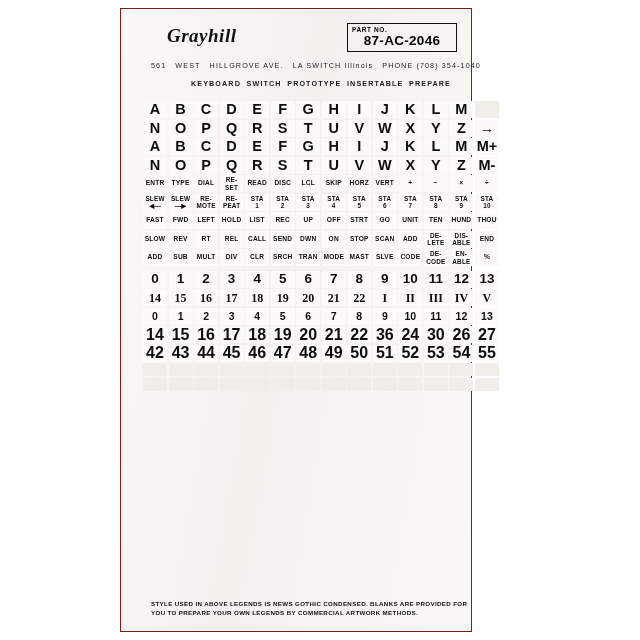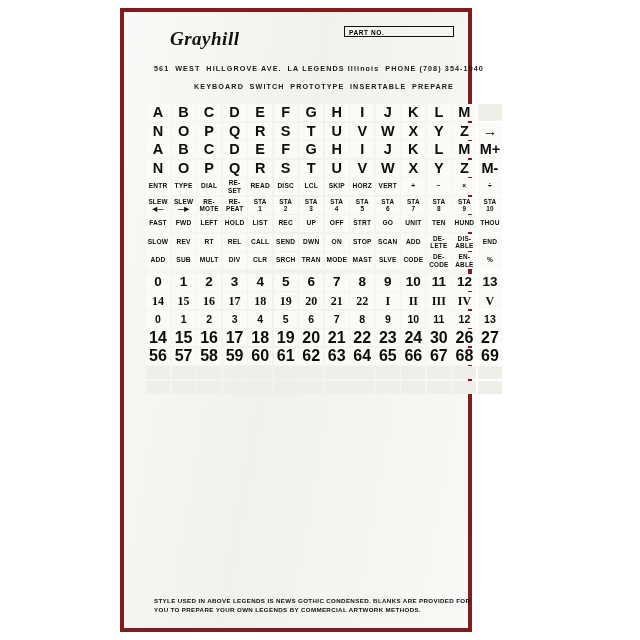--- a/index.html
+++ b/index.html
@@ -14,7 +14,7 @@
     left:120px;top:8px;
     width:352px;height:624px;
     background:#f4f2ee;
-    border:4px solid #7f1d1d;
+    border:1px solid #7f1d1d;
     box-sizing:border-box;
   }
   #sheet:before{

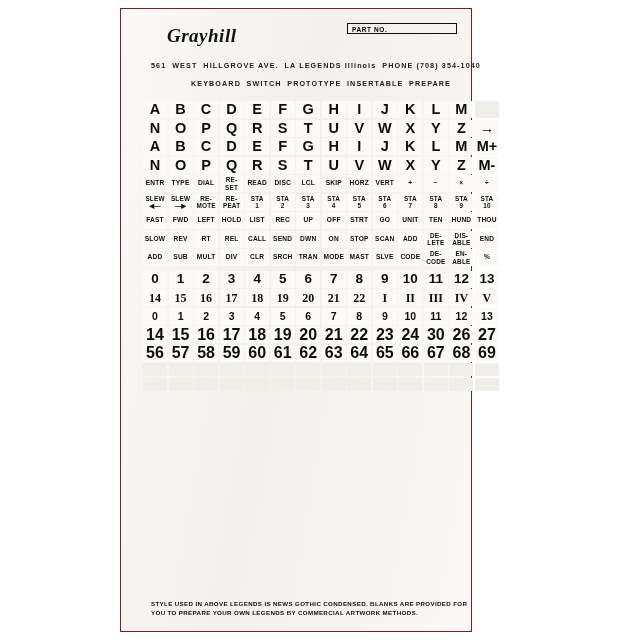--- a/index.html
+++ b/index.html
@@ -100,6 +100,7 @@
 
     <div class="partbox">
       <div class="pl">PART NO.</div>
+      <div class="pn">87-AC-2046</div>
     </div>
 
     <div class="addr">

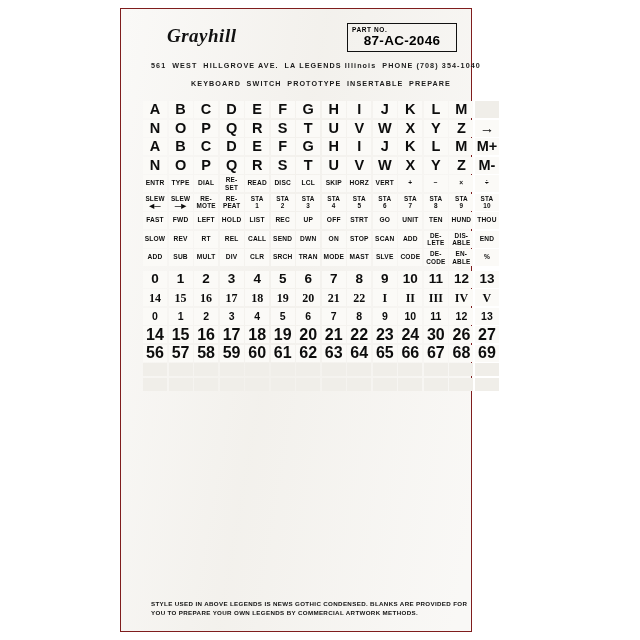--- a/index.html
+++ b/index.html
@@ -39,7 +39,7 @@
   .partbox .pn{font-size:13.5px;font-weight:bold;letter-spacing:.3px;padding:0 0 3px 0;}
   .addr{
     position:absolute;left:30px;top:52px;width:330px;
-    font-size:7.2px;letter-spacing:1.1px;font-weight:bold;color:#1a1a1a;
+    font-size:7.2px;letter-spacing:1.1px;font-weight:normal;color:#1a1a1a;
     display:flex;justify-content:space-between;
   }
   .subttl{

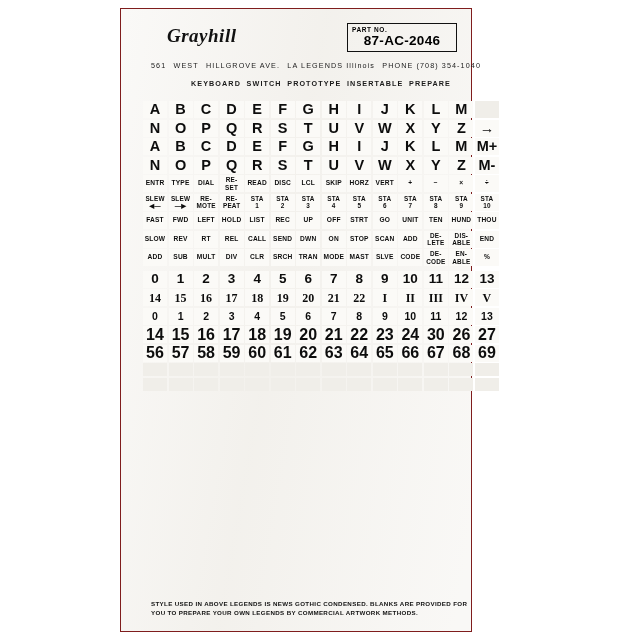--- a/index.html
+++ b/index.html
@@ -107,7 +107,7 @@
       <span>561</span>
       <span>WEST</span>
       <span>HILLGROVE  AVE.</span>
-      <span>LA LEGENDS   Illinois</span>
+      <span>LA SWITCH   Illinois</span>
       <span>PHONE (708) 354-1040</span>
     </div>
 

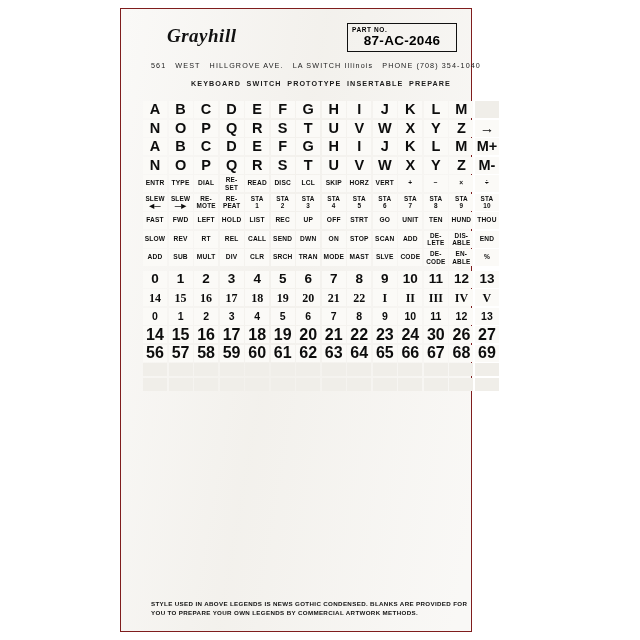--- a/index.html
+++ b/index.html
@@ -448,7 +448,7 @@
         <div class="cell">20</div>
         <div class="cell">21</div>
         <div class="cell">22</div>
-        <div class="cell">23</div>
+        <div class="cell">36</div>
         <div class="cell">24</div>
         <div class="cell">30</div>
         <div class="cell">26</div>

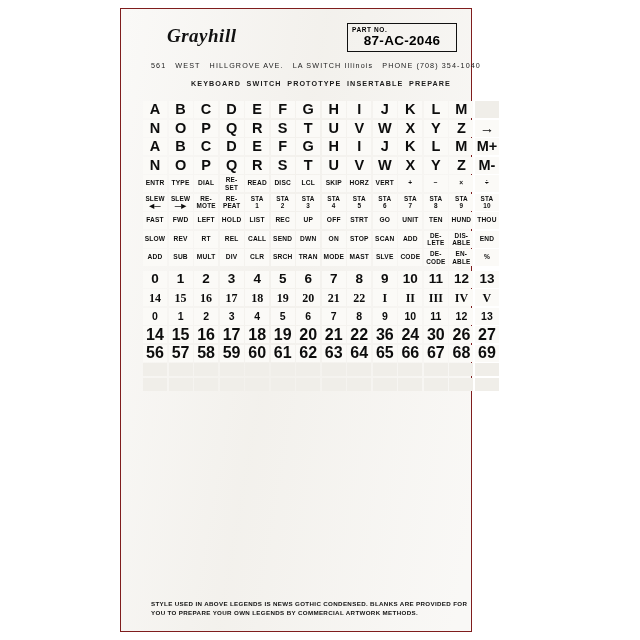--- a/index.html
+++ b/index.html
@@ -455,6 +455,22 @@
         <div class="cell">27</div>
       </div>
       <div class="row bignum">
+        <div class="cell">42</div>
+        <div class="cell">43</div>
+        <div class="cell">44</div>
+        <div class="cell">45</div>
+        <div class="cell">46</div>
+        <div class="cell">47</div>
+        <div class="cell">48</div>
+        <div class="cell">49</div>
+        <div class="cell">50</div>
+        <div class="cell">51</div>
+        <div class="cell">52</div>
+        <div class="cell">53</div>
+        <div class="cell">54</div>
+        <div class="cell">55</div>
+      </div>
+      <div class="row bignum">
         <div class="cell">56</div>
         <div class="cell">57</div>
         <div class="cell">58</div>

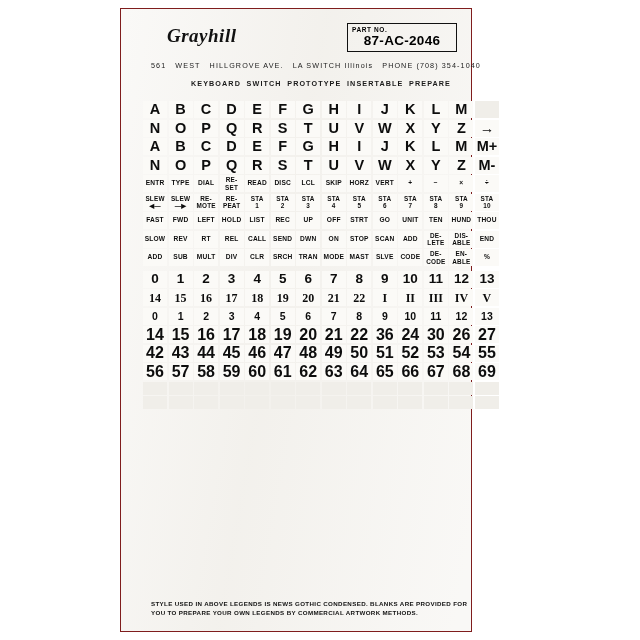--- a/index.html
+++ b/index.html
@@ -470,22 +470,6 @@
         <div class="cell">54</div>
         <div class="cell">55</div>
       </div>
-      <div class="row bignum">
-        <div class="cell">56</div>
-        <div class="cell">57</div>
-        <div class="cell">58</div>
-        <div class="cell">59</div>
-        <div class="cell">60</div>
-        <div class="cell">61</div>
-        <div class="cell">62</div>
-        <div class="cell">63</div>
-        <div class="cell">64</div>
-        <div class="cell">65</div>
-        <div class="cell">66</div>
-        <div class="cell">67</div>
-        <div class="cell">68</div>
-        <div class="cell">69</div>
-      </div>
       <div class="row empty-row">
         <div class="cell blank"></div>
         <div class="cell blank"></div>

